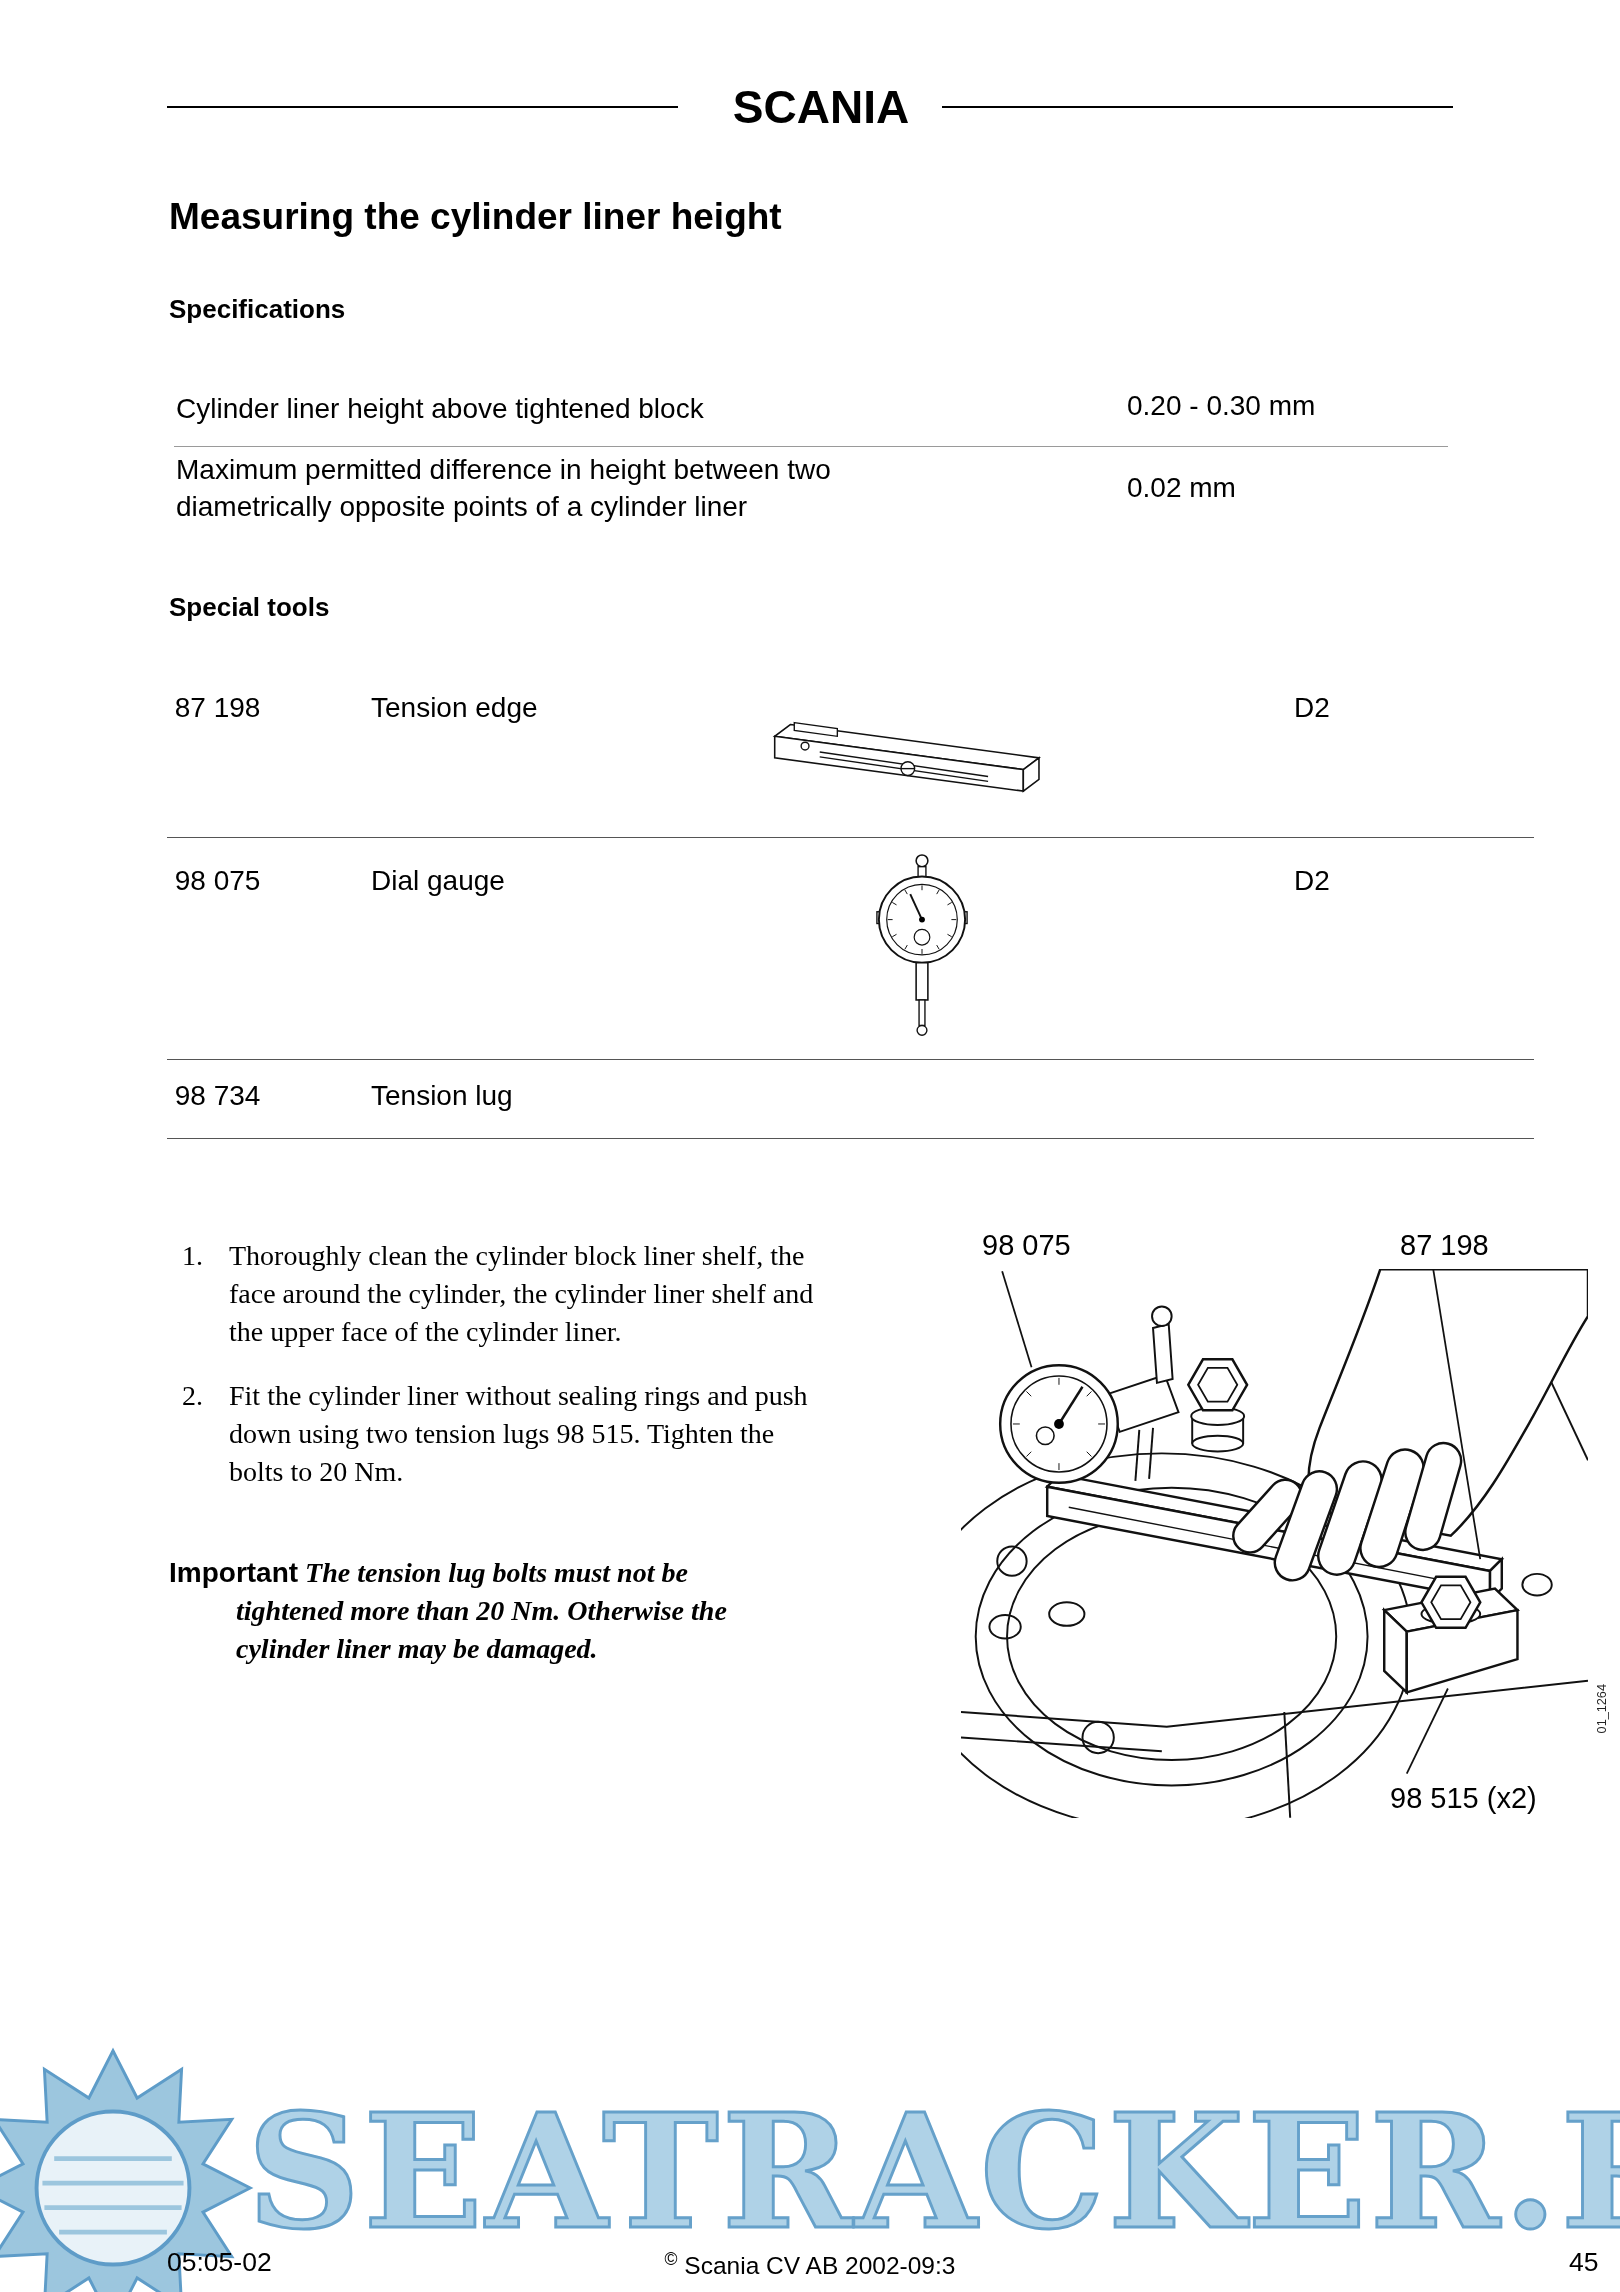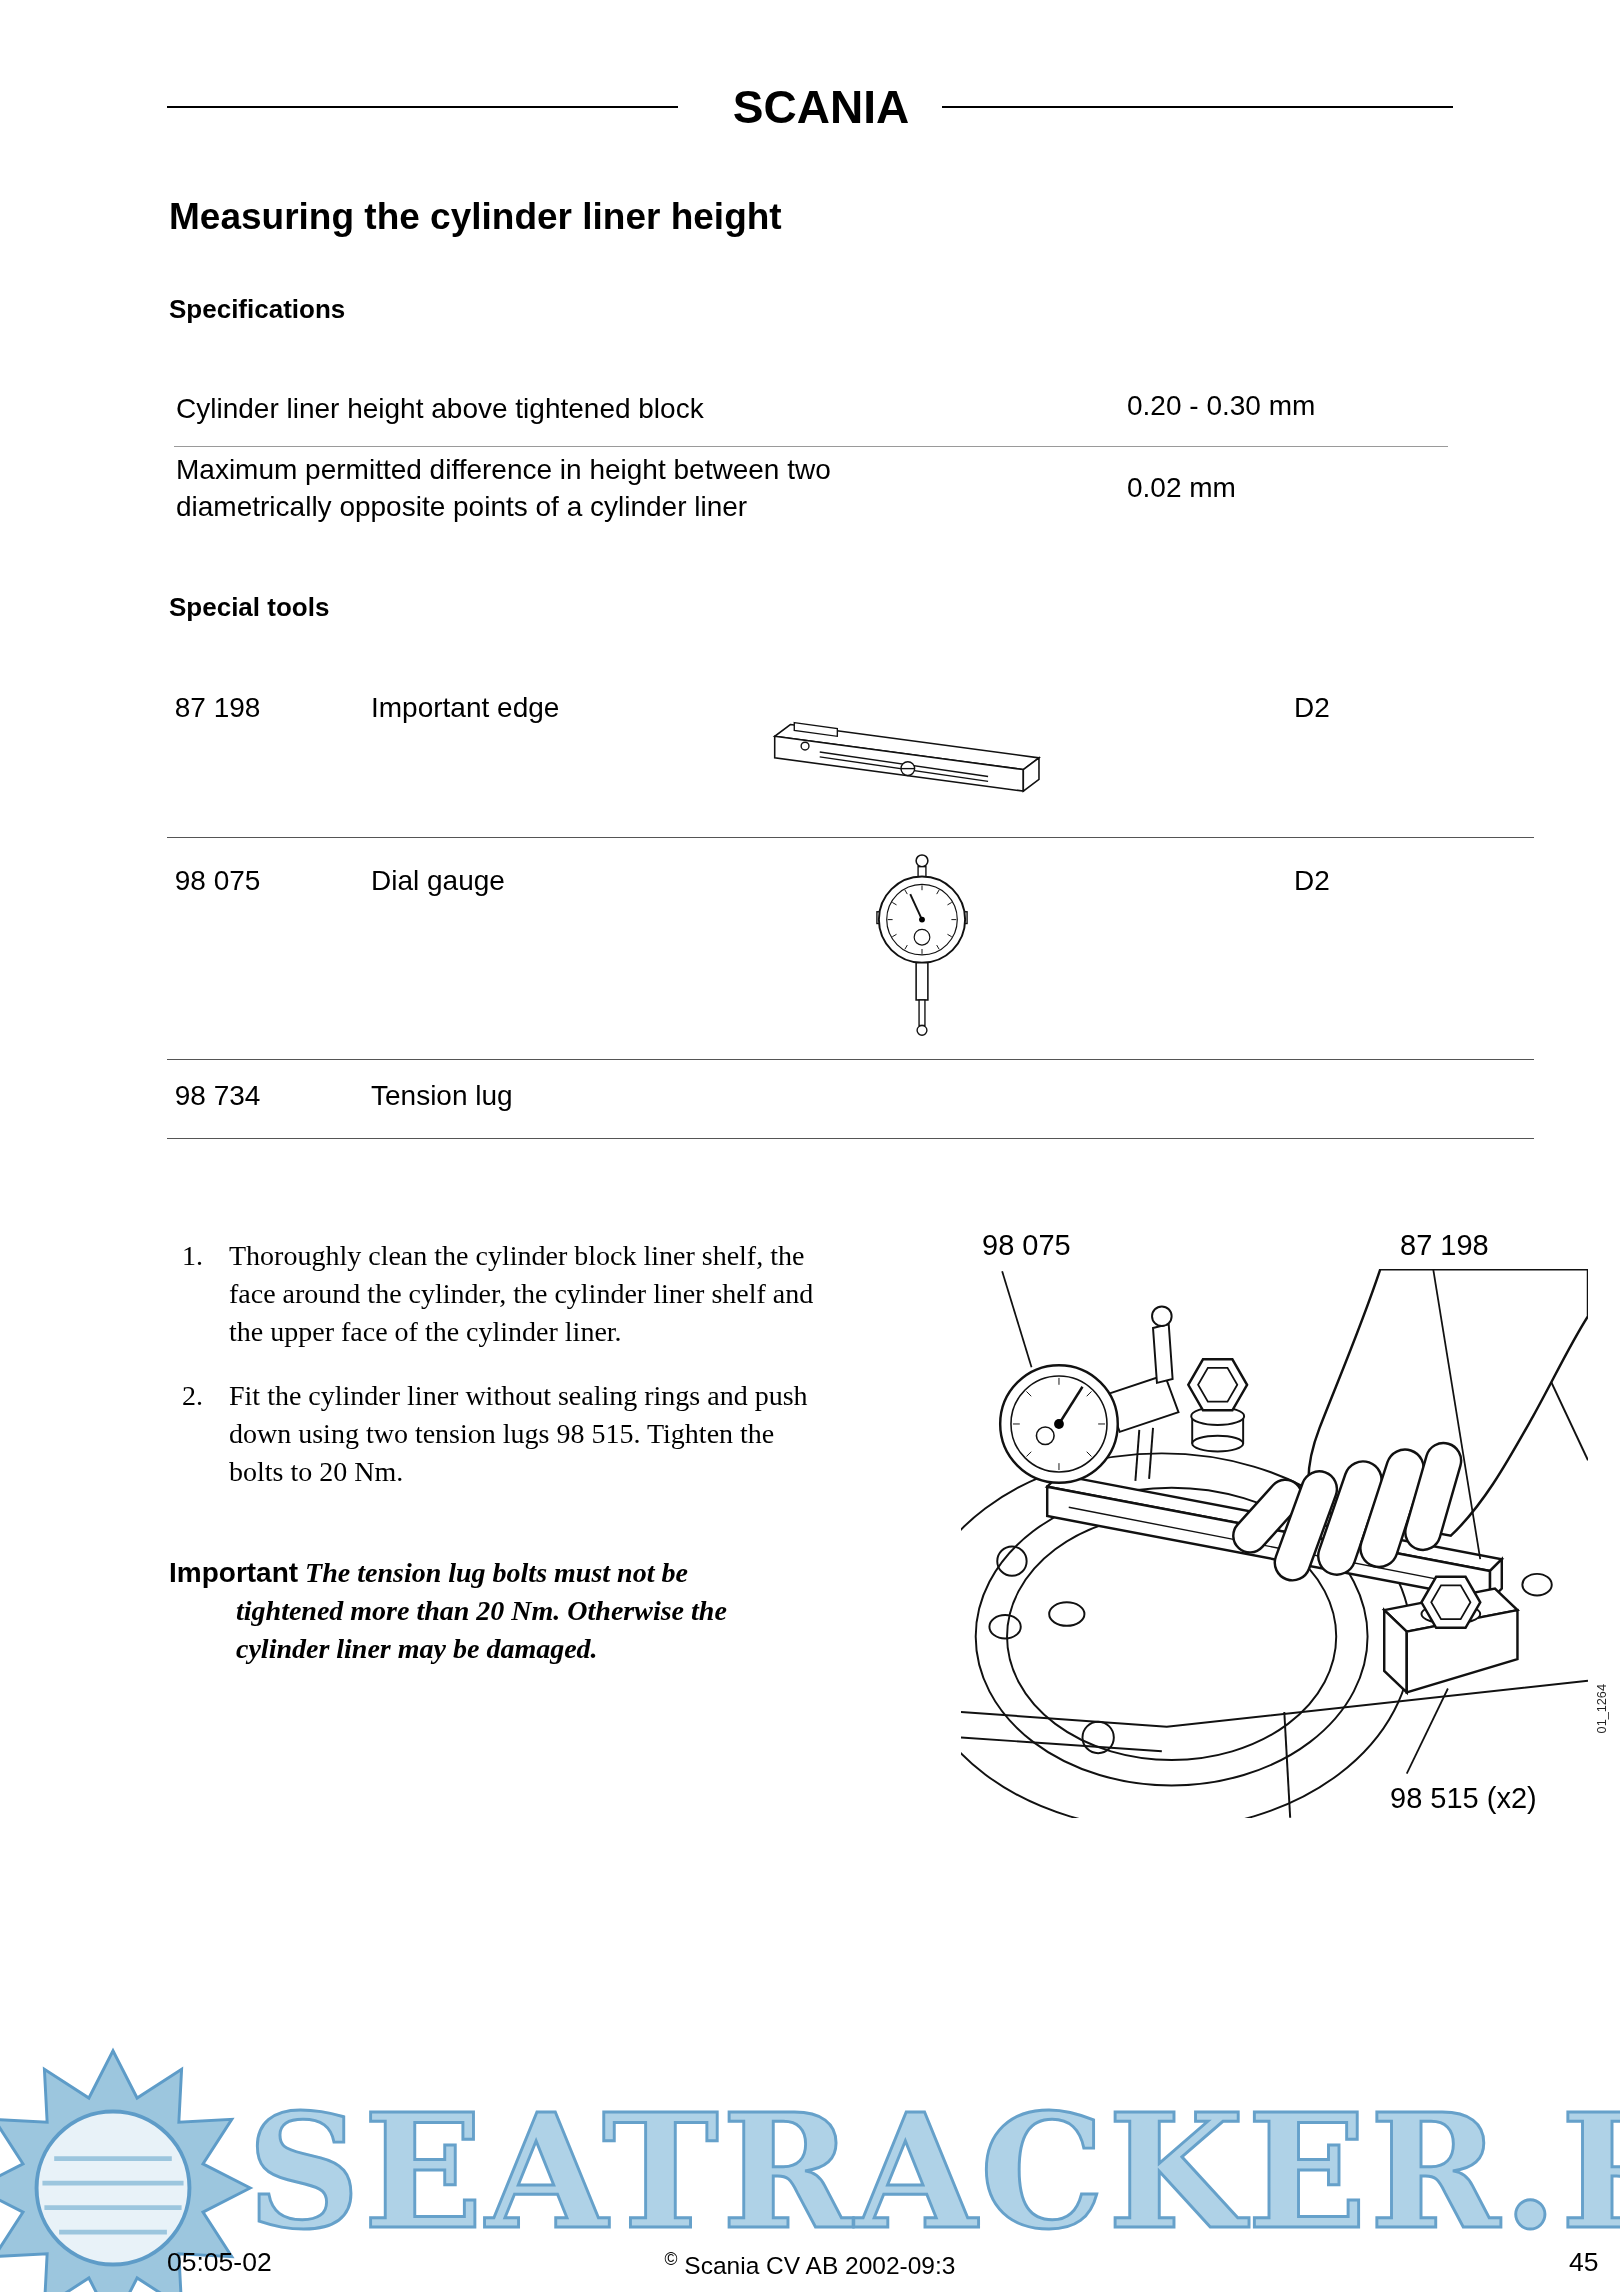--- a/index.html
+++ b/index.html
@@ -97,7 +97,7 @@
 
   <div class="tools-row" style="height:173px;">
     <span class="col-number cell" style="top:27.4px;">87 198</span>
-    <span class="col-desc cell" style="top:27.4px;">Important edge</span>
+    <span class="col-desc cell" style="top:27.4px;">Tension edge</span>
     <span class="illu-box">
       <svg width="323" height="108" viewBox="0 0 330 110">
         <polygon class="wh" stroke-width="1.6" points="30,28 284,62 268,74 14,40"></polygon>

